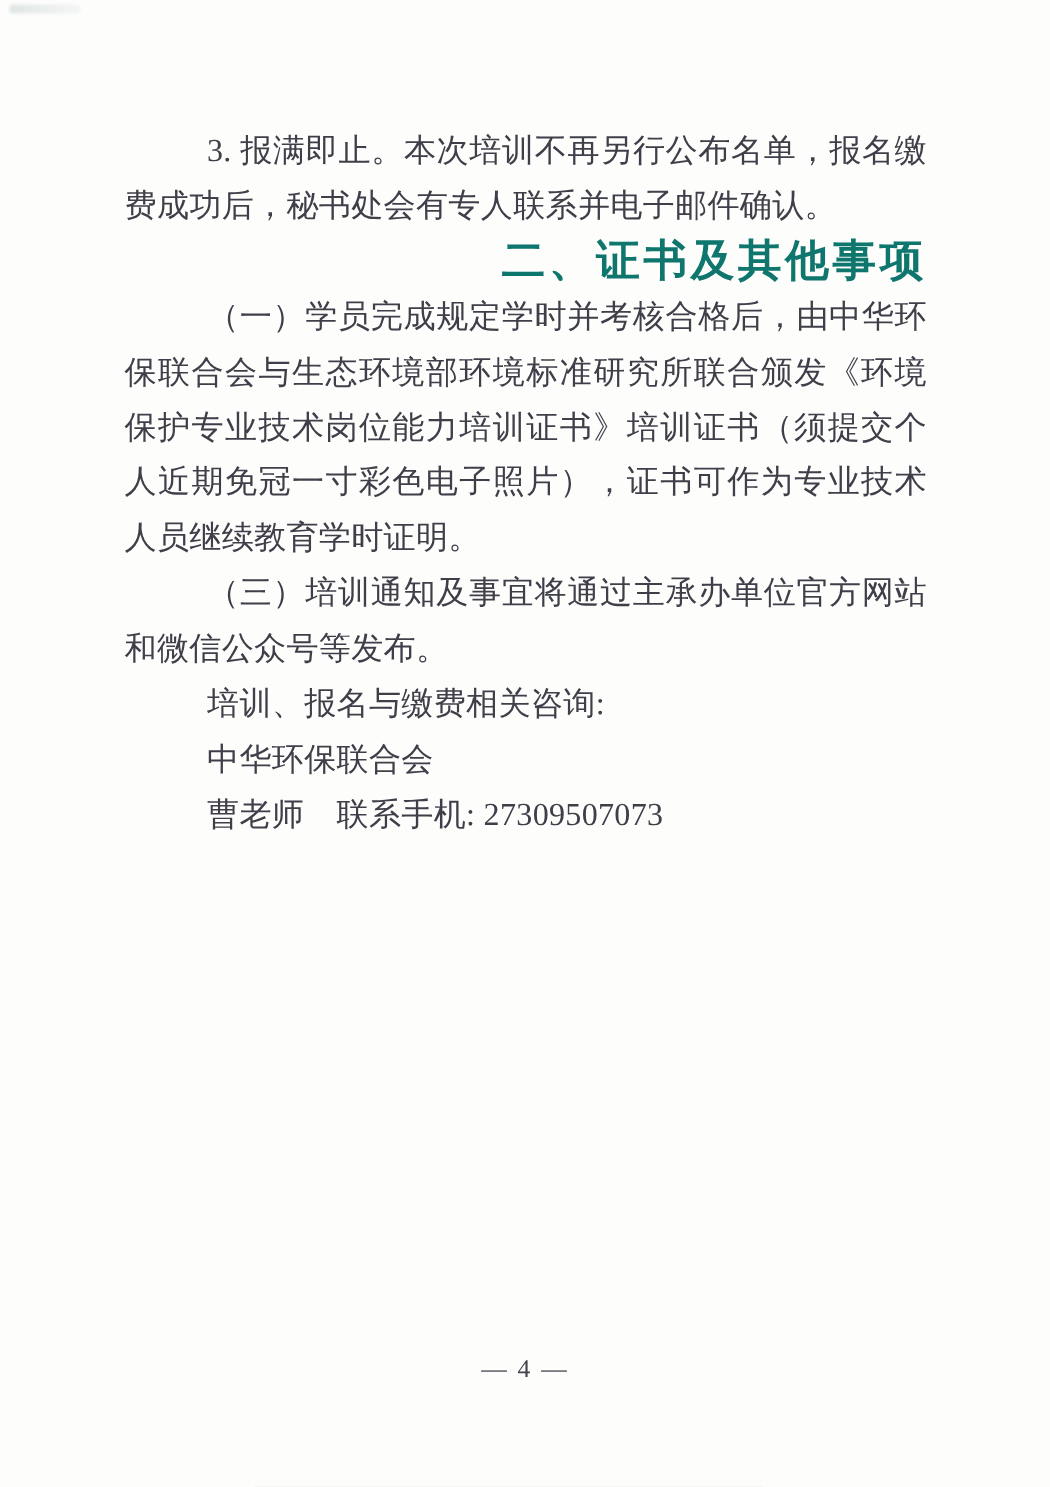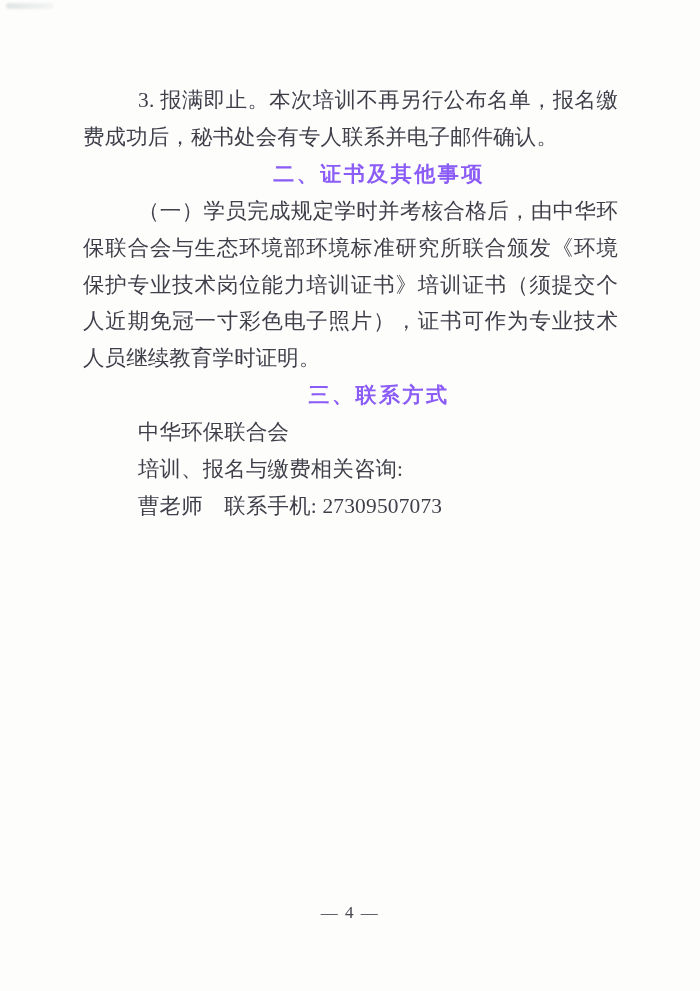--- a/index.html
+++ b/index.html
@@ -44,12 +44,12 @@
   .heading {
     margin: 0;
     text-indent: 57px;
-    text-align: center;
+    text-align: right;
     font-family: "Liberation Sans", "DejaVu Sans", sans-serif;
     font-weight: 700;
-    color: #8b5cf6;
+    color: #0f766e;
     letter-spacing: 2.5px;
-    font-size: 21px;
+    font-size: 29px;
   }
   .line {
     margin: 0;

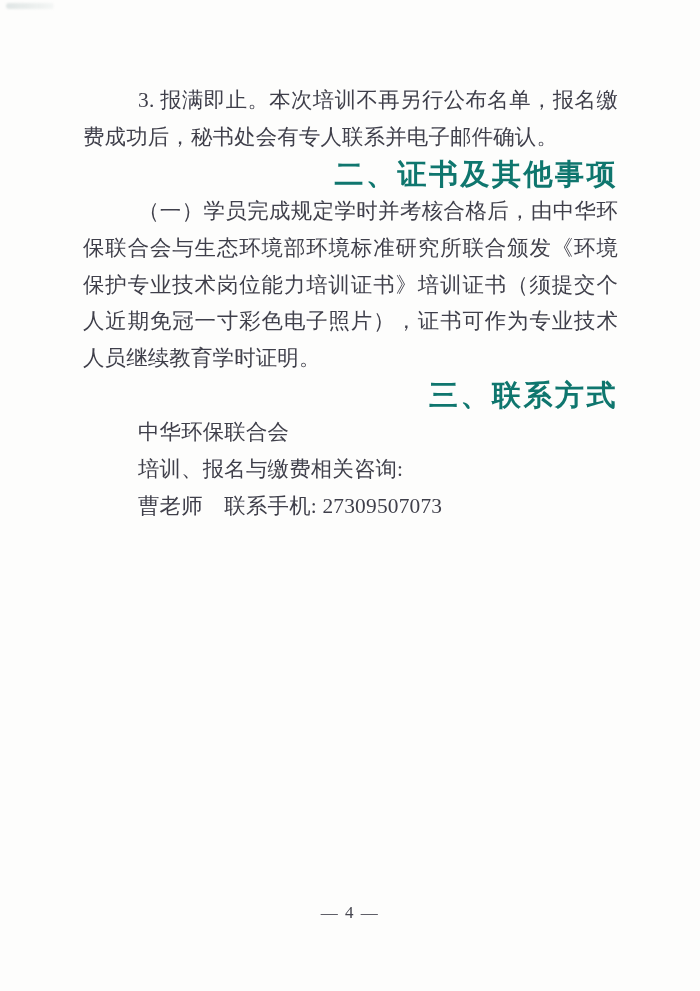--- a/index.html
+++ b/index.html
@@ -83,6 +83,7 @@
     <p class="para">（一）学员完成规定学时并考核合格后，由中华环保联合会与生态环境部环境标准研究所联合颁发《环境保护专业技术岗位能力培训证书》培训证书（须提交个人近期免冠一寸彩色电子照片），证书可作为专业技术人员继续教育学时证明。</p>
 
 
+    <p class="para">（三）培训通知及事宜将通过主承办单位官方网站和微信公众号等发布。</p>
 
     <p class="heading">三、联系方式</p>
 

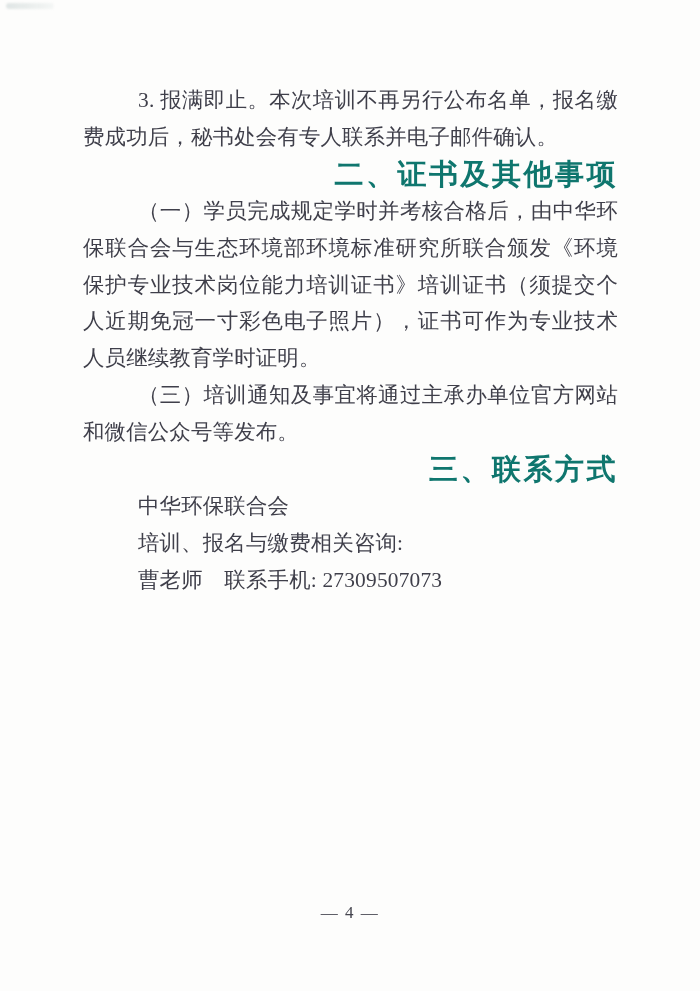--- a/index.html
+++ b/index.html
@@ -85,7 +85,6 @@
 
     <p class="para">（三）培训通知及事宜将通过主承办单位官方网站和微信公众号等发布。</p>
 
-    <p class="heading">三、联系方式</p>
 
     <p class="line">中华环保联合会</p>
 

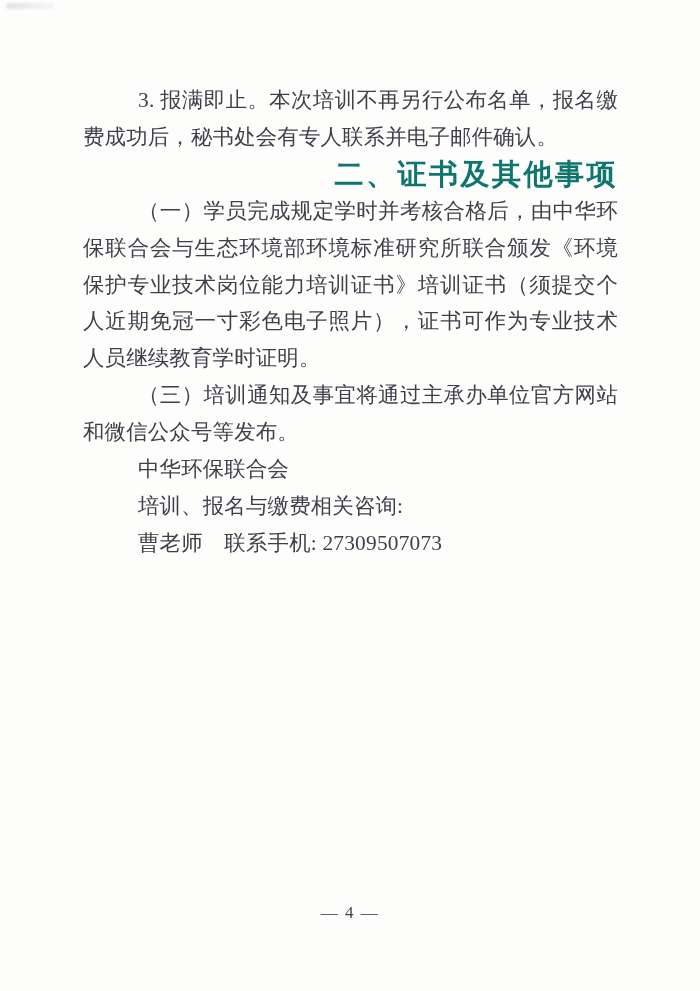--- a/index.html
+++ b/index.html
@@ -86,9 +86,9 @@
     <p class="para">（三）培训通知及事宜将通过主承办单位官方网站和微信公众号等发布。</p>
 
 
+    <p class="line">培训、报名与缴费相关咨询:</p>
+
     <p class="line">中华环保联合会</p>
-
-    <p class="line">培训、报名与缴费相关咨询:</p>
 
 
     <p class="line">曹老师　联系手机: 27309507073</p>

